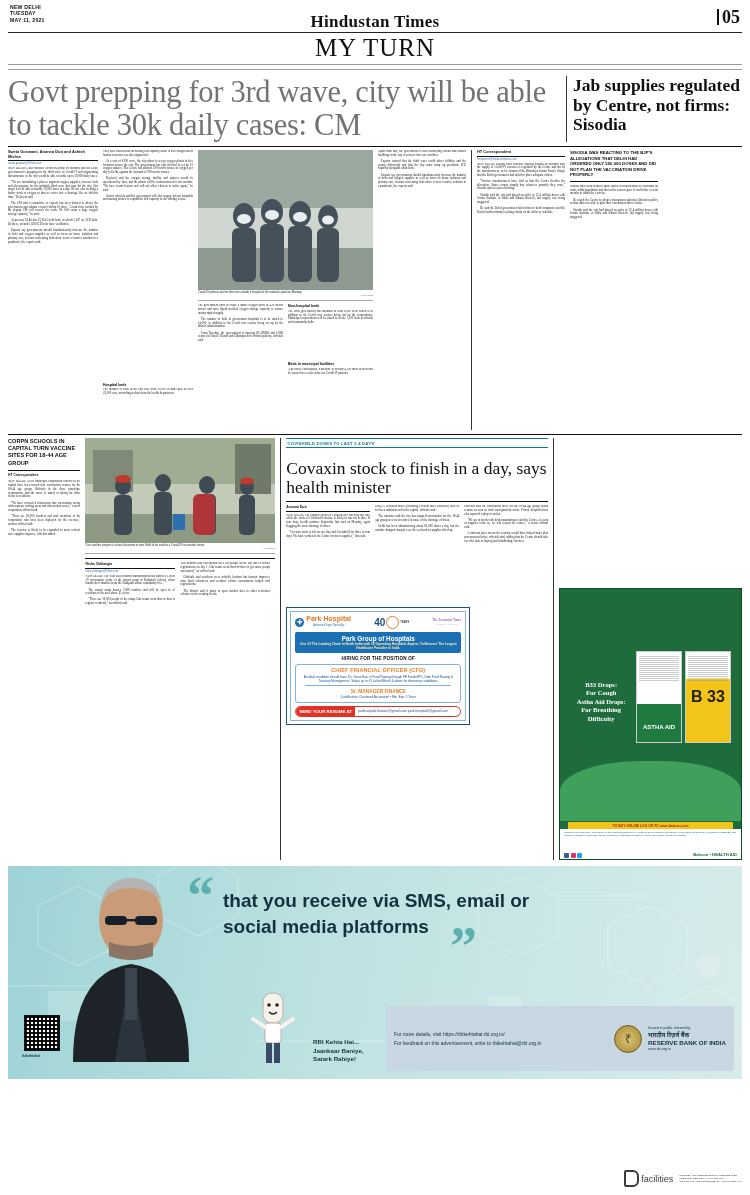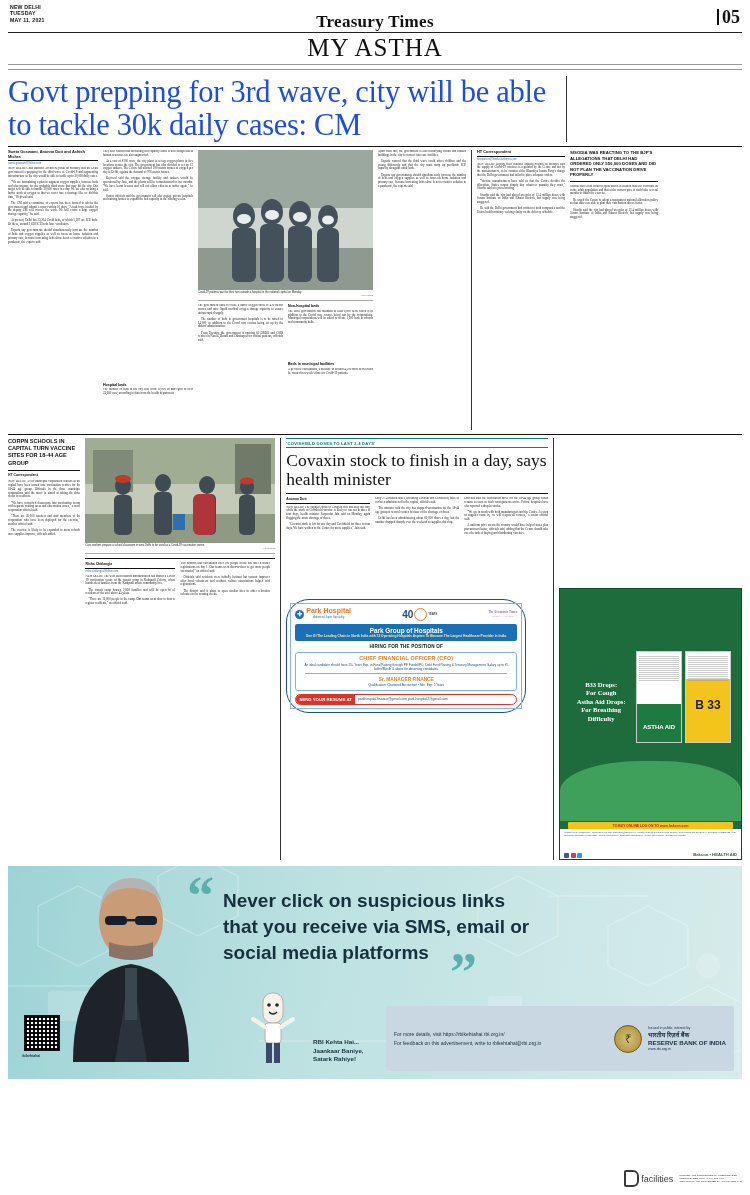--- a/index.html
+++ b/index.html
@@ -118,7 +118,7 @@
       <div>TUESDAY</div>
       <div>MAY 11, 2021</div>
     </div>
-    <div class="ht-logo">Treasury Times</div>
+    <div class="ht-logo">Hindustan Times</div>
     <div class="pageno"><span class="bar"></span><span>05</span></div>
     <div class="rule-top"></div>
     <div class="section-title">MY ASTHA</div>

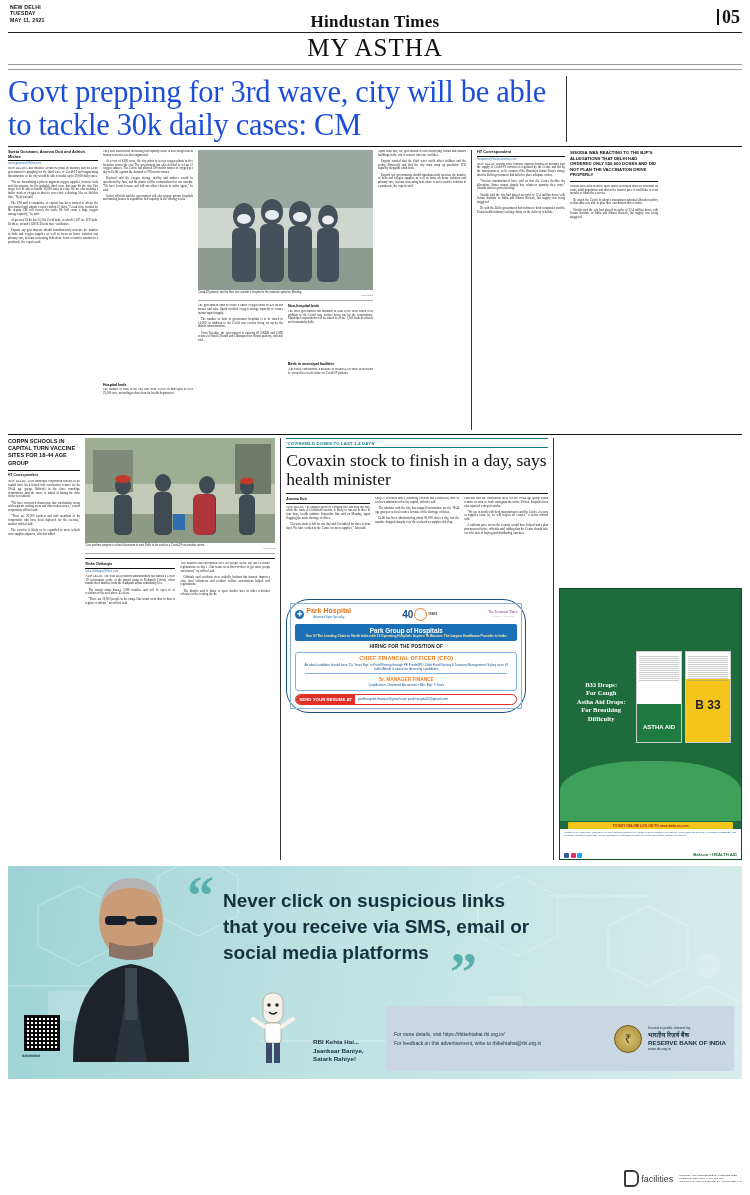--- a/index.html
+++ b/index.html
@@ -121,7 +121,7 @@
     <div class="ht-logo">Hindustan Times</div>
     <div class="pageno"><span class="bar"></span><span>05</span></div>
     <div class="rule-top"></div>
-    <div class="section-title">MY ASTHA</div>
+    <div class="section-title">MY TURN</div>
     <div class="rule-dbl"></div>
   </div>
 

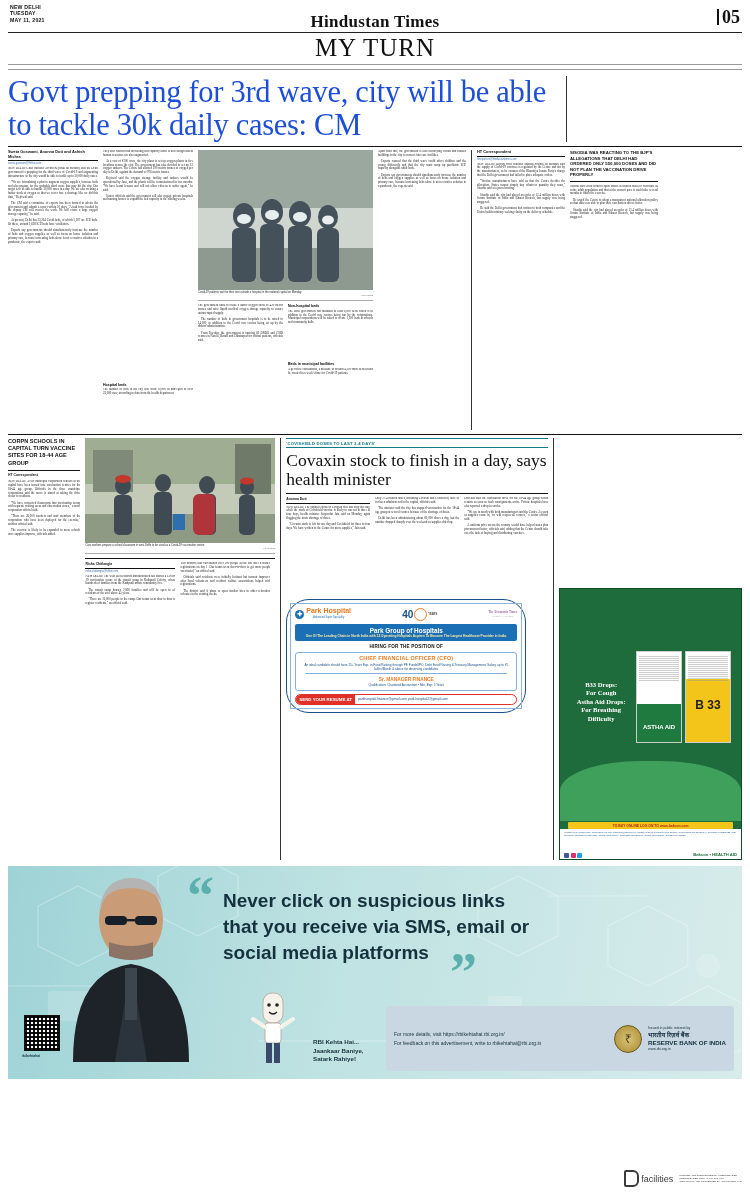--- a/index.html
+++ b/index.html
@@ -23,7 +23,7 @@
   .sub{font-family:"Liberation Sans",sans-serif;font-weight:bold;font-size:3.6px;line-height:4.4px;margin:2.5px 0 1.2px;color:#000;}
   .byline{font-family:"Liberation Sans",sans-serif;font-weight:bold;font-size:3.9px;line-height:4.6px;color:#111;border-bottom:.6px solid #111;padding-bottom:1px;}
   .mail{font-family:"Liberation Sans",sans-serif;font-size:2.7px;color:#3d6fa8;margin:1px 0 2px;}
-  .hl-main{font-family:"Liberation Serif",serif;font-size:30.5px;line-height:33px;letter-spacing:-.3px;color:#1d4ed8;width:552px;}
+  .hl-main{font-family:"Liberation Serif",serif;font-size:30.5px;line-height:33px;letter-spacing:-.3px;color:#737373;width:552px;}
 
   .side-hl{font-family:"Liberation Serif",serif;font-weight:bold;font-size:17.5px;line-height:19.5px;color:#111;}
 

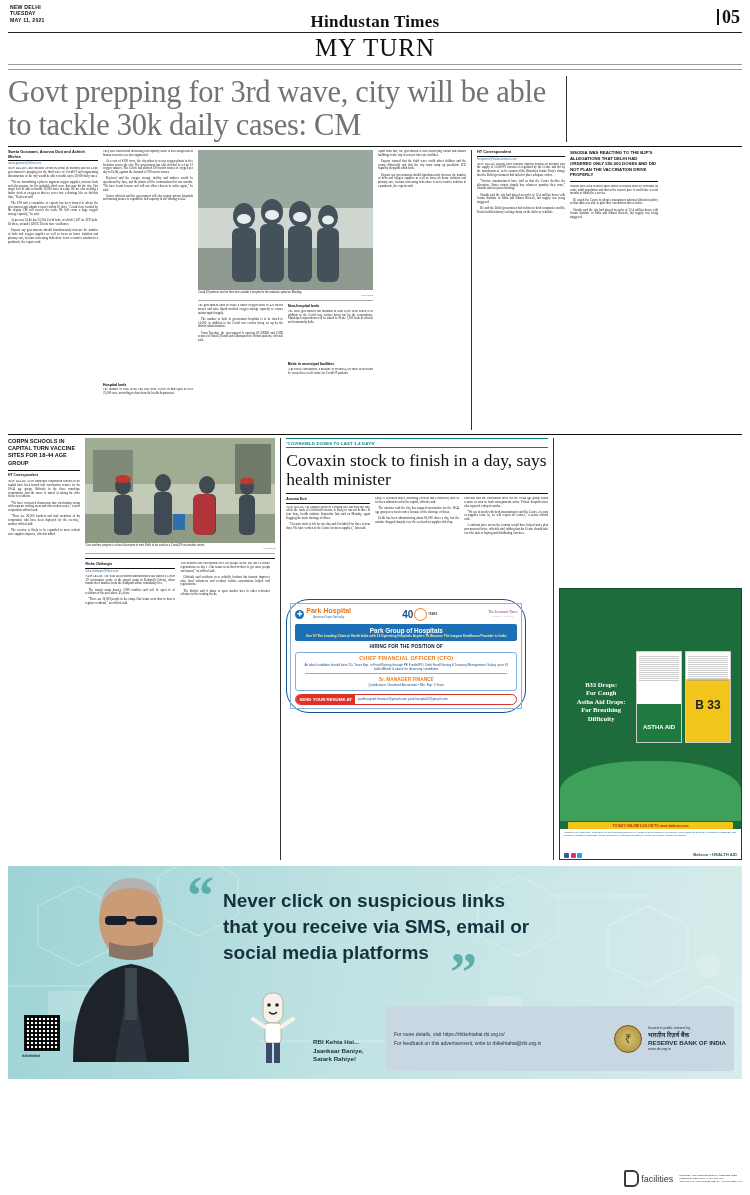--- a/index.html
+++ b/index.html
@@ -130,6 +130,9 @@
       <div class="hl-main">Govt prepping for 3rd wave, city will be able to tackle 30k daily cases: CM</div>
     </div>
     <div style="width:1px;align-self:stretch;background:#333;"></div>
+    <div style="flex:1;">
+      <div class="side-hl">Jab supplies regulated by Centre, not firms: Sisodia</div>
+    </div>
   </div>
 
   <hr class="dark" style="margin:4px 0 3px;">

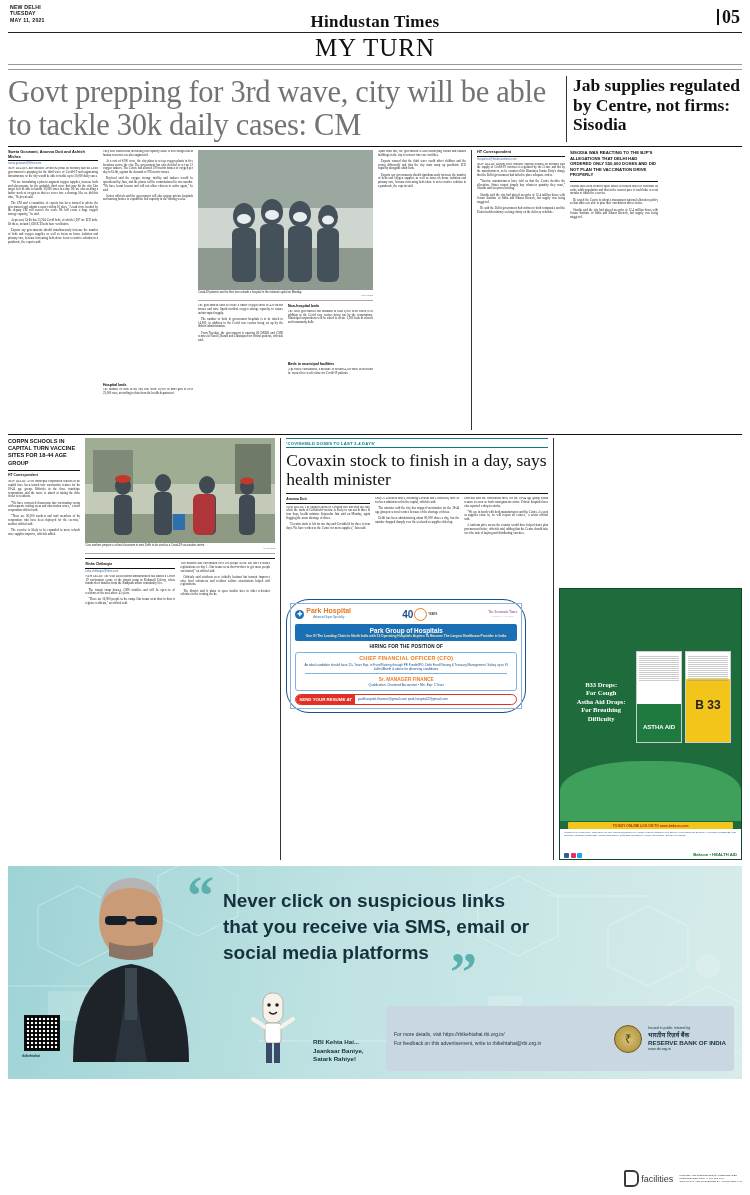--- a/index.html
+++ b/index.html
@@ -314,7 +314,7 @@
 
     <div style="width:262px;">
       <div class="kicker">'COVISHIELD DOSES TO LAST 3-4 DAYS'</div>
-      <div class="hl-med" style="margin-top:3px;">Covaxin stock to finish in a day, says health minister</div>
+      <div class="hl-med" style="margin-top:11px;">Covaxin stock to finish in a day, says health minister</div>
       <hr class="dark" style="margin:4px 0 3px;">
       <div style="display:flex;gap:5px;">
         <div style="width:84px;">

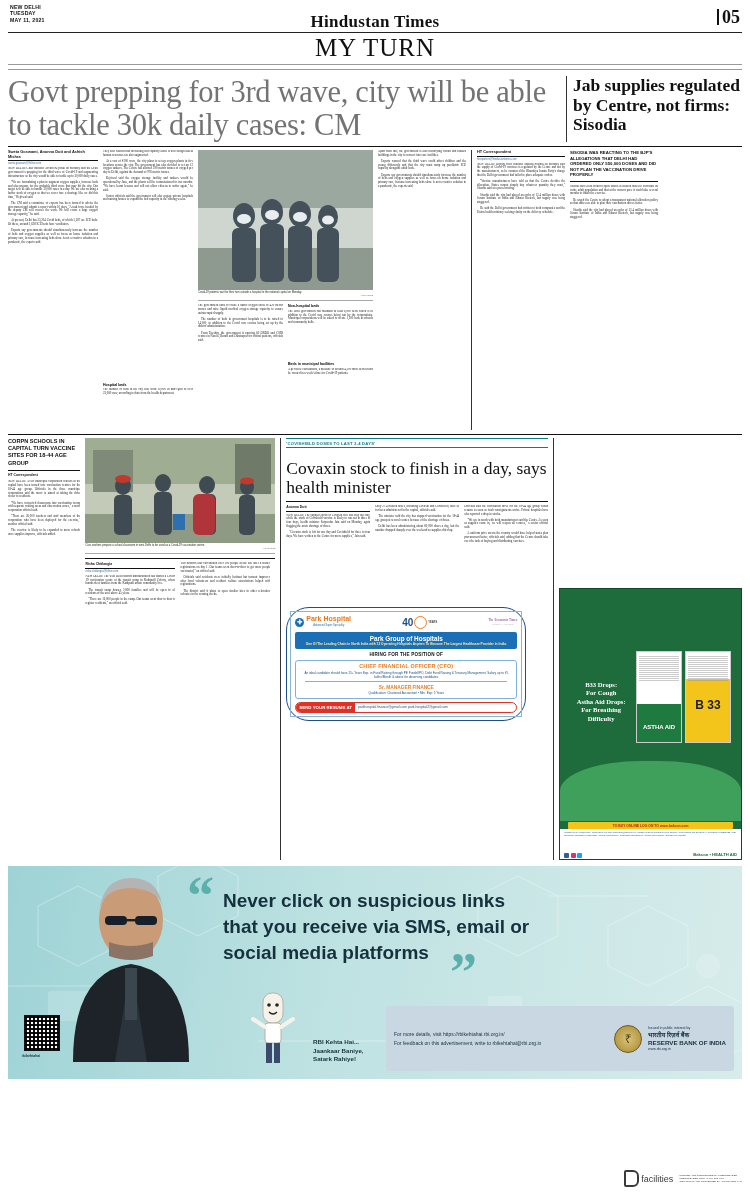--- a/index.html
+++ b/index.html
@@ -340,7 +340,7 @@
         </div>
       </div>
 
-      <div class="ad-park" style="margin-top:6px;width:240px;border-radius:23px;">
+      <div class="ad-park" style="margin-top:6px;width:184px;">
         <div class="ad-park-inner">
           <div class="ph-row">
             <div class="ph-logo">

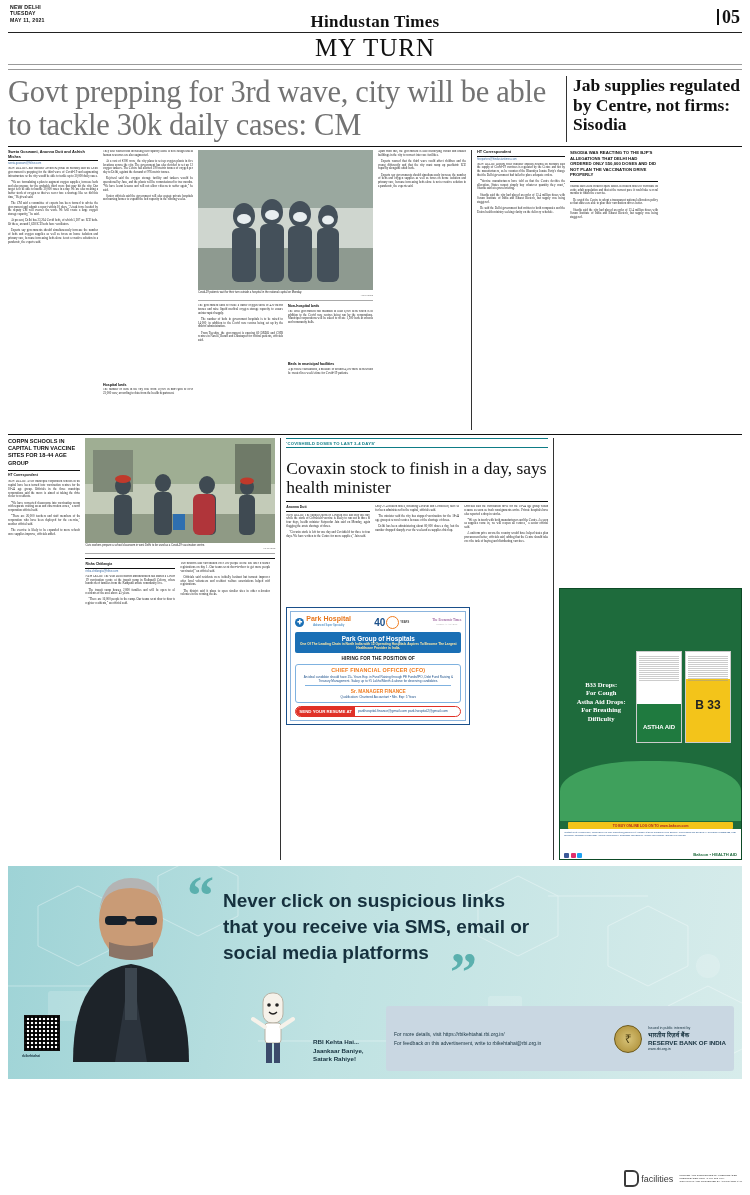--- a/index.html
+++ b/index.html
@@ -74,7 +74,7 @@
   .pack.green{background:linear-gradient(#ffffff 0 58%,#1f7a3f 58% 100%);}
   .pack.yellow{background:linear-gradient(#ffffff 0 30%,#f3c41a 30% 100%);}
   .pack .lbl{position:absolute;left:0;right:0;bottom:12px;text-align:center;font-family:"Liberation Sans",sans-serif;font-weight:bold;color:#fff;font-size:6px;line-height:6.5px;}
-  .pack.yellow .lbl{color:#222;bottom:34px;font-size:12px;}
+  .pack.yellow .lbl{color:#222;bottom:42px;font-size:16px;}
   .pack .tiny{position:absolute;left:2px;right:2px;top:4px;height:26px;background:repeating-linear-gradient(#999 0 .6px,transparent .6px 2px);opacity:.5;}
   .homeo-curve{position:absolute;left:0;right:0;bottom:38px;height:60px;background:#3fa05c;border-radius:60% 60% 0 0 / 40px 40px;z-index:1;}
   .homeo-url{position:absolute;left:8px;right:8px;bottom:30px;text-align:center;background:#f3c41a;color:#1a4f1a;font-family:"Liberation Sans",sans-serif;font-weight:bold;font-size:3.4px;padding:1.3px 2px;z-index:4;border-radius:1px;}

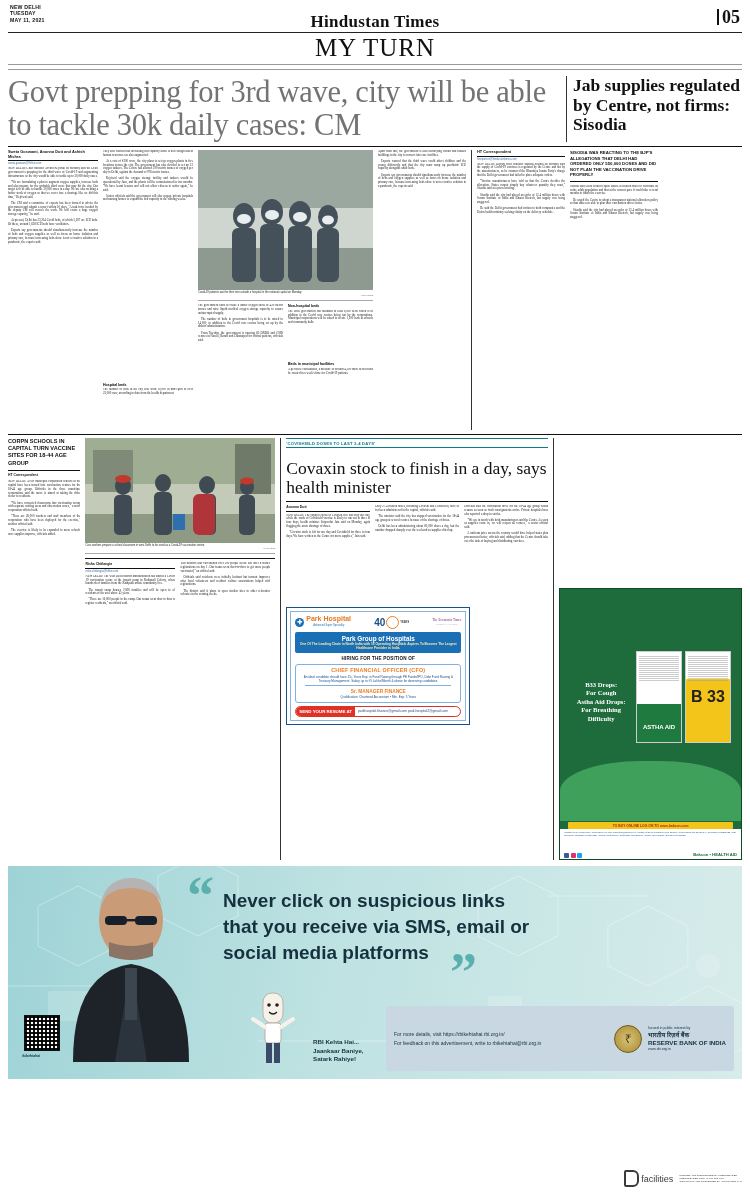--- a/index.html
+++ b/index.html
@@ -456,7 +456,6 @@
 
     <div class="rbi-quote">
       <span class="qmark" style="left:-36px;top:-12px;">“</span>
-      <div>Never click on suspicious links</div>
       <div>that you receive via SMS, email or</div>
       <div style="position:relative;display:inline-block;">
         <span>social media platforms</span>

